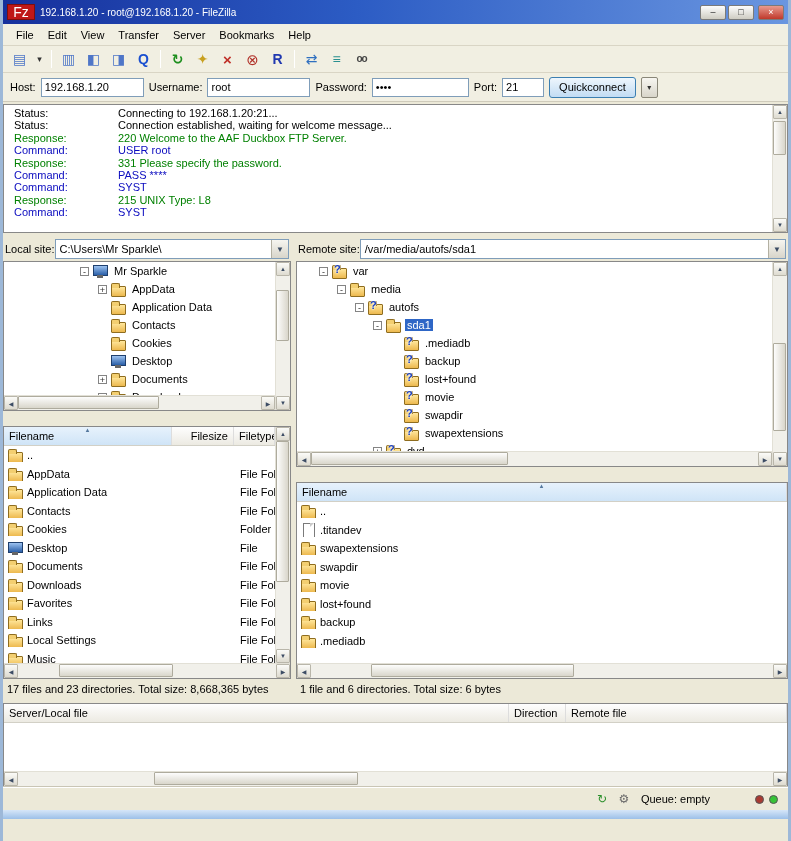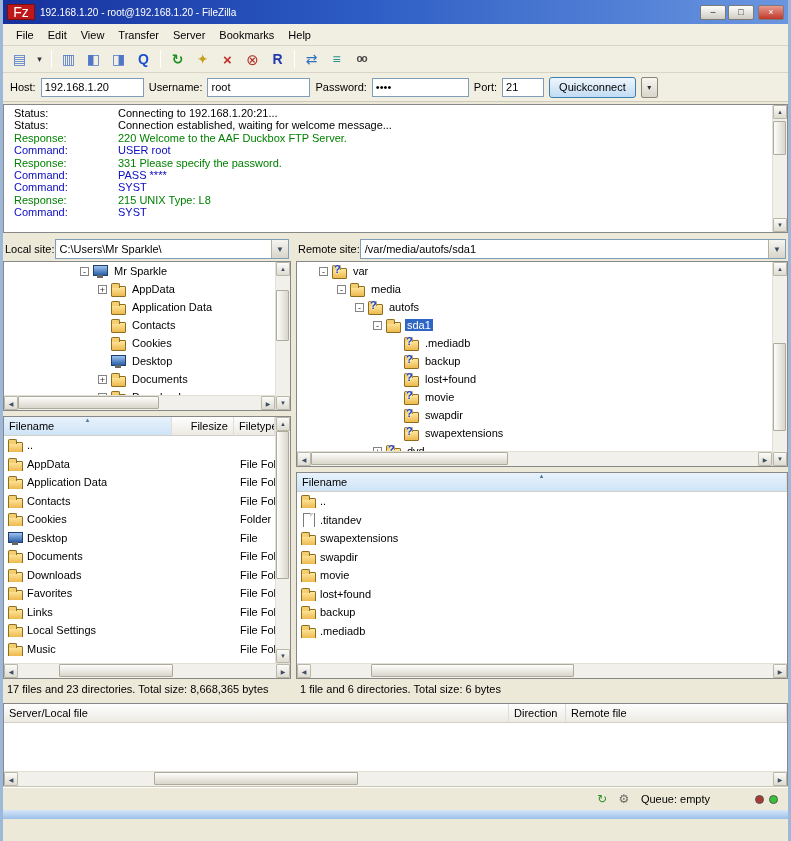--- a/index.html
+++ b/index.html
@@ -91,7 +91,7 @@
 .icon.file::after{content:"";position:absolute;left:10px;top:0;border:2px solid;border-color:#c9c9c9 #fff #fff #c9c9c9}
 
 
-.listbox{flex:1;border:1px solid #888;background:#fff;display:flex;flex-direction:column;overflow:hidden;margin-top:5px}
+.listbox{flex:1;border:1px solid #888;background:#fff;display:flex;flex-direction:column;overflow:hidden;margin-top:15px}
 .lheader{height:19px;flex:none;display:flex;background:linear-gradient(#fefefe,#eceae2);border-bottom:1px solid #d2d0c6}
 .hcol{position:relative;display:flex;align-items:center;padding:0 5px;border-right:1px solid #ddd;white-space:nowrap;overflow:hidden}
 .hcol.sorted{background:linear-gradient(#e7f2fc,#cfe4f7)}

